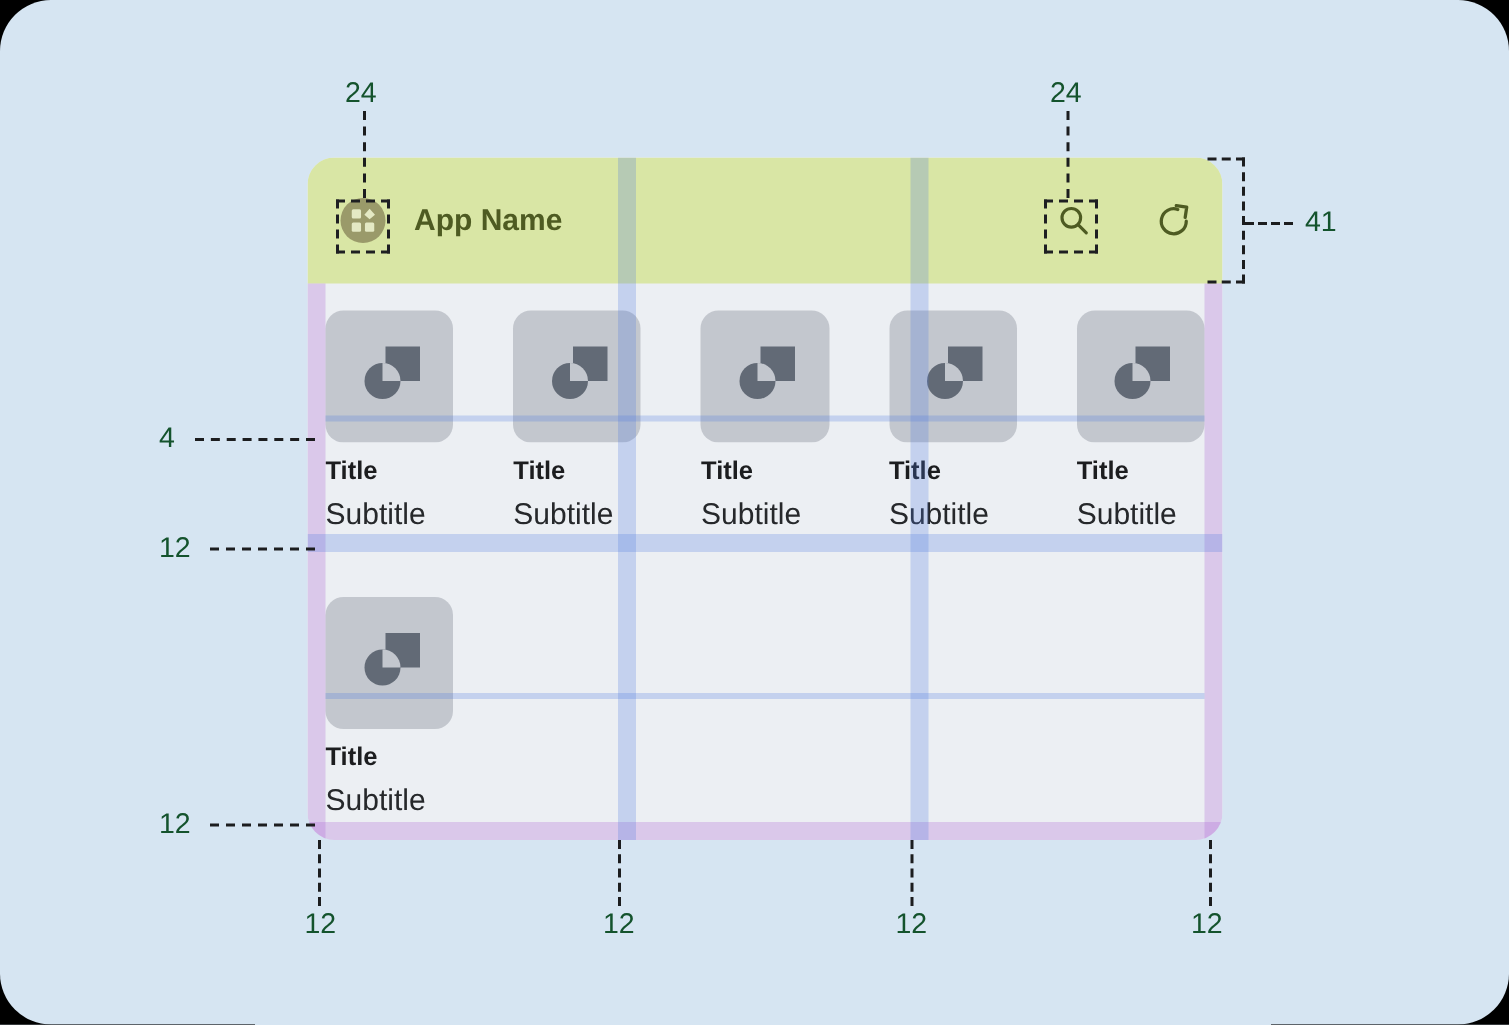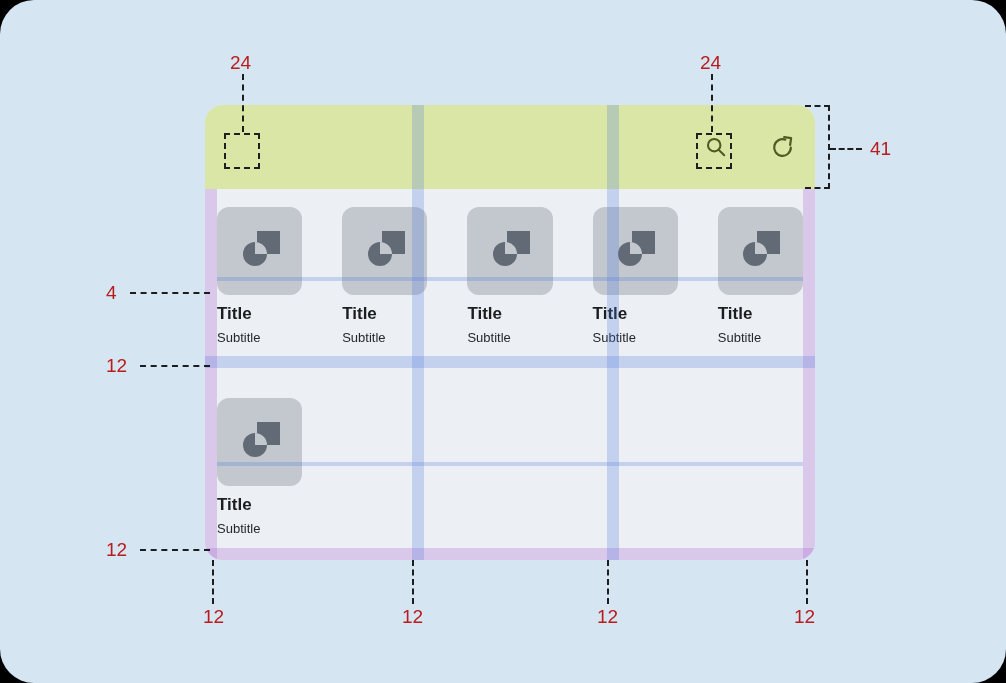--- a/index.html
+++ b/index.html
@@ -155,7 +155,7 @@
   .ann-label {
     position: absolute;
     font-size: 19px;
-    color: #b91c1c;
+    color: #14532d;
     white-space: nowrap;
   }
   .dash-h {

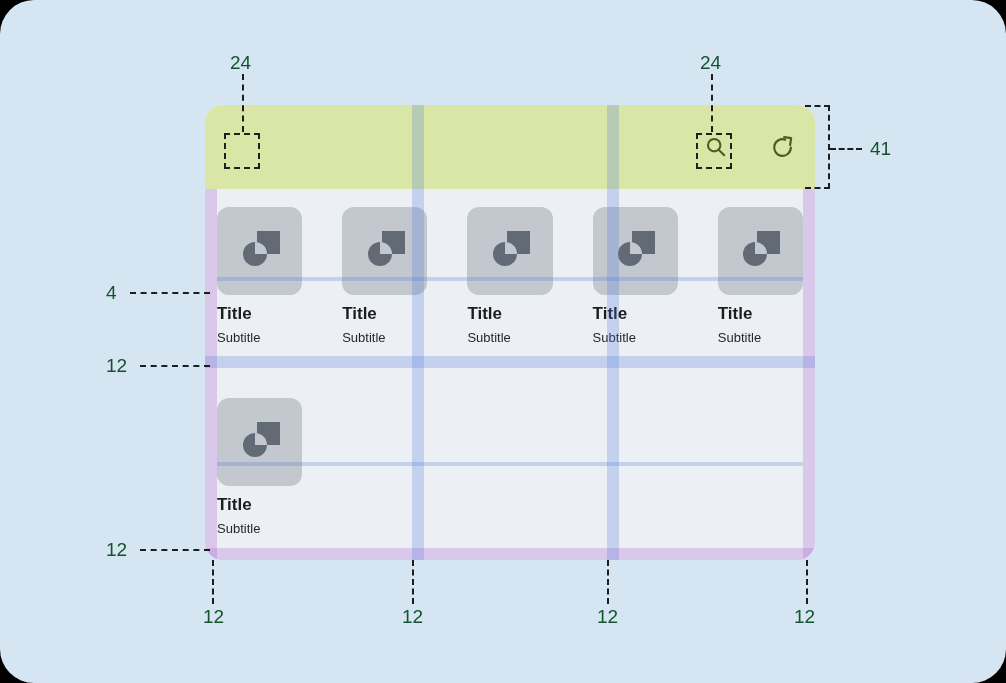--- a/index.html
+++ b/index.html
@@ -183,6 +183,17 @@
   <div id="device">
 
     <div id="appbar">
+      <div id="appbar-left">
+        <span id="app-logo">
+          <svg width="18" height="18" viewBox="0 0 18 18" aria-hidden="true">
+            <rect x="1.5" y="1.5" width="6.2" height="6.2" rx="1" fill="#e4e9c4"></rect>
+            <rect x="1.5" y="10.3" width="6.2" height="6.2" rx="1" fill="#e4e9c4"></rect>
+            <rect x="10.3" y="10.3" width="6.2" height="6.2" rx="1" fill="#e4e9c4"></rect>
+            <path d="M13.4 1.2 L17 5.1 L13.4 8.2 L9.9 5.1 Z" fill="#e4e9c4"></path>
+          </svg>
+        </span>
+        <span id="app-title">App Name</span>
+      </div>
 
       <div id="appbar-right">
         <span class="appbar-icon">

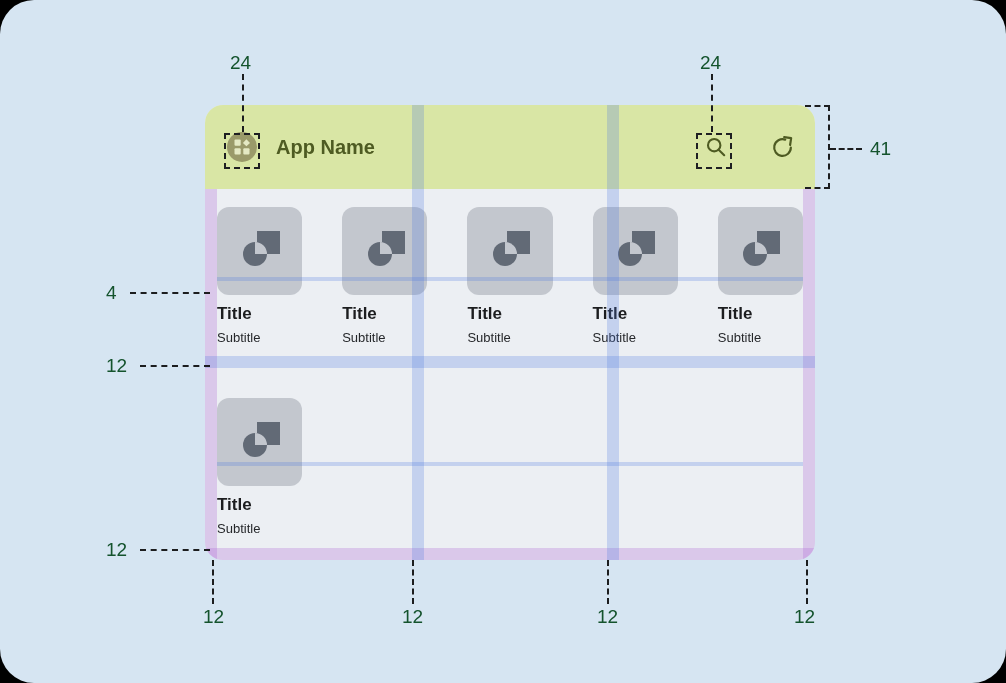--- a/index.html
+++ b/index.html
@@ -130,7 +130,7 @@
     padding-top: 4px;
   }
   .card-subtitle {
-    font-size: 13px;
+    font-size: 20px;
     color: #26282b;
     line-height: 1.3;
     padding-top: 6px;

